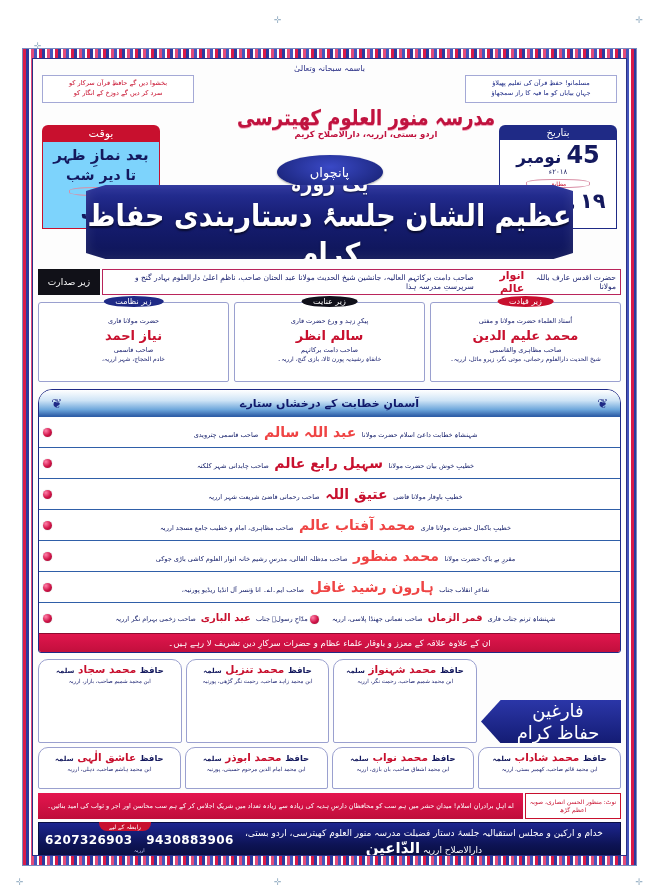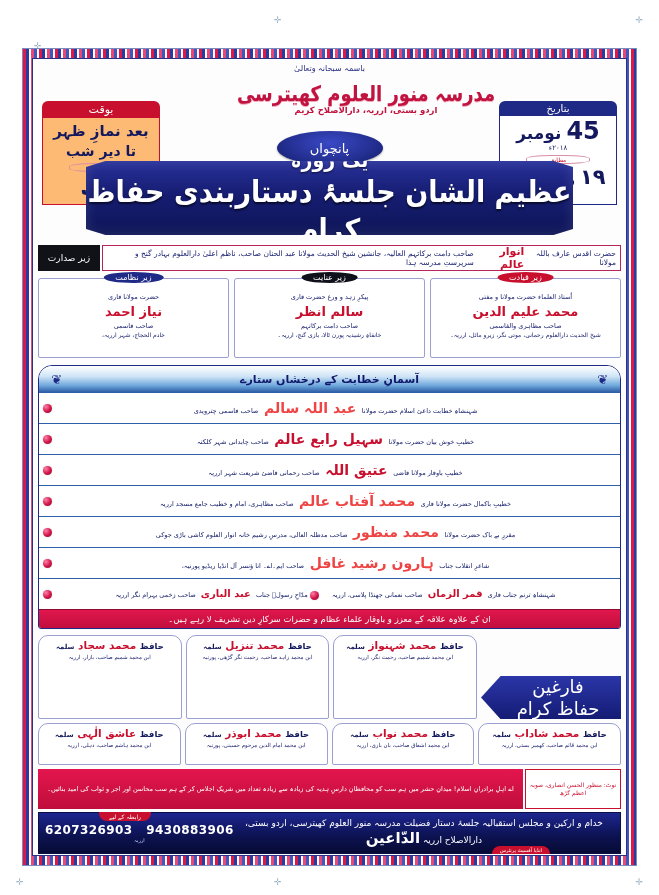--- a/index.html
+++ b/index.html
@@ -249,6 +249,10 @@
 
         <div class="bismillah">باسمہ سبحانہ وتعالیٰ</div>
 
+        <div class="toprow">
+          <div class="couplet left u">بخشوا دیں گے حافظِ قرآن سرکار کو<br>سرد کر دیں گے دوزخ کے انگار کو</div>
+          <div class="couplet right u">مسلمانو! حفظِ قرآن کی تعلیم پھیلاؤ<br>جہانِ بیاباں کو ما فیہ کا راز سمجھاؤ</div>
+        </div>
 
         <div class="hero">
 

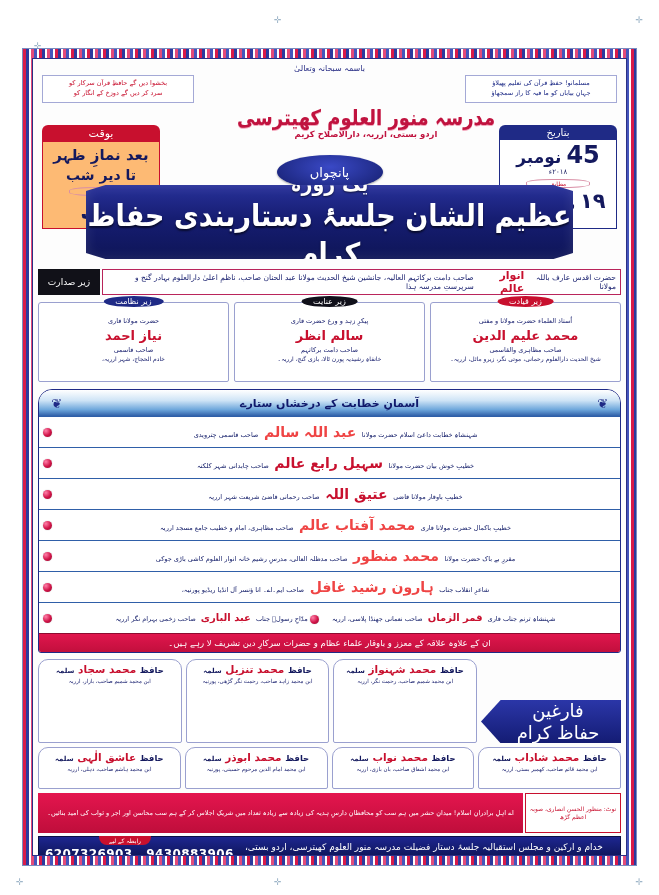--- a/index.html
+++ b/index.html
@@ -258,7 +258,7 @@
 
           <div style="position:absolute;left:4px;top:26px;width:118px;">
             <div style="background:#c8102e;color:#fff;text-align:center;font-size:11px;direction:rtl;padding:2px 0;border-radius:6px 6px 0 0;">بوقت</div>
-            <div style="border:1px solid #c8102e;border-top:none;background:#fdba74;padding:4px 3px 5px;text-align:center;">
+            <div style="border:1px solid #c8102e;border-top:none;background:#7dd3fc;padding:4px 3px 5px;text-align:center;">
               <div style="font-size:15px;color:#14195e;direction:rtl;line-height:1.3;font-weight:bold;">بعد نمازِ ظہر</div>
               <div style="font-size:14px;color:#14195e;direction:rtl;line-height:1.3;font-weight:bold;">تا دیر شب</div>
               <div style="margin:3px auto 2px;width:62px;border:1px solid #d98fa6;border-radius:40%;font-size:6px;color:#c8102e;direction:rtl;">بتاریخ</div>

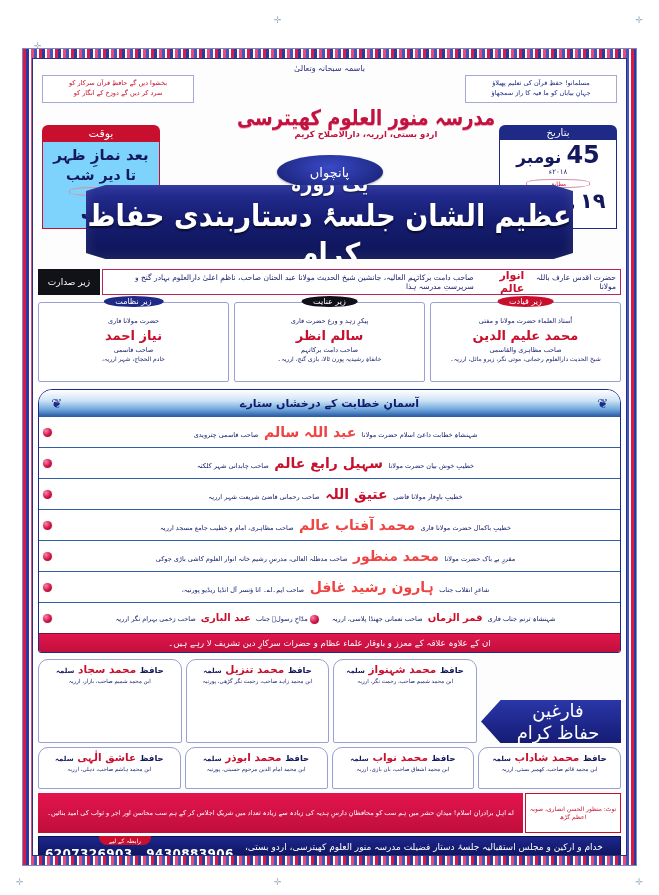--- a/index.html
+++ b/index.html
@@ -191,7 +191,7 @@
   .hsub{font-size:5.5px;color:#1b2270;direction:rtl;line-height:1.4;margin-top:1px;}
 
   
-  .noterow{display:flex;height:40px;margin-top:3px;}
+  .noterow{display:flex;height:26px;margin-top:3px;}
   .note-tag{
     width:96px;flex:0 0 96px;border:1px solid #c8102e;background:#fff;
     display:flex;align-items:center;justify-content:center;direction:rtl;

